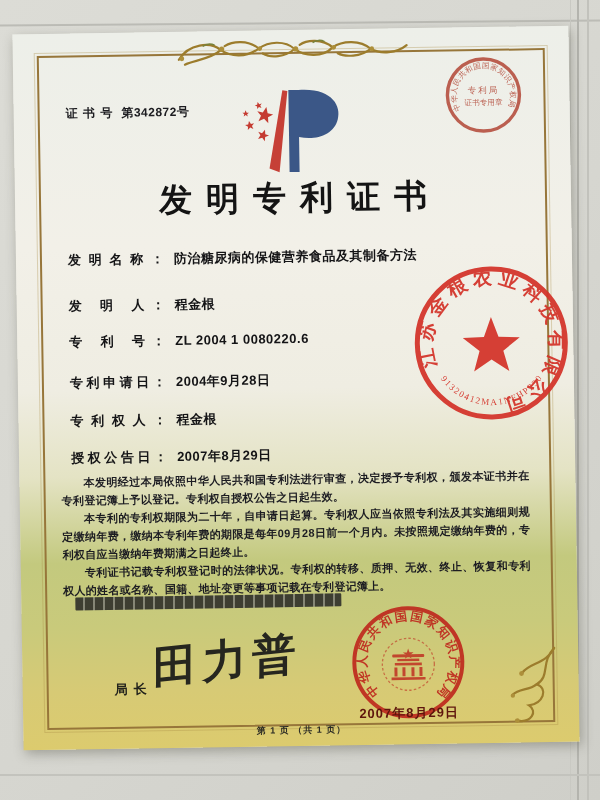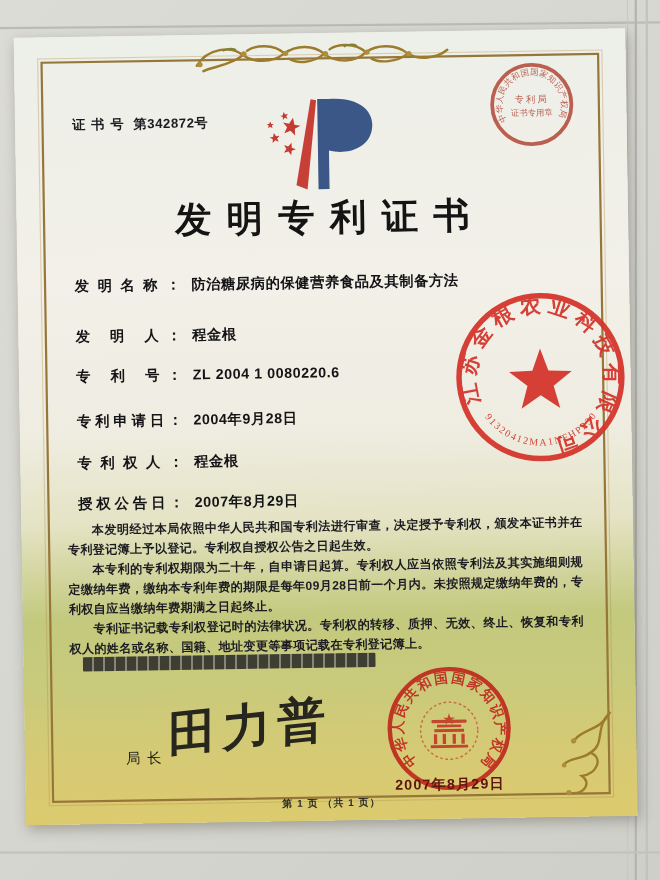--- a/index.html
+++ b/index.html
@@ -49,7 +49,7 @@
     background:repeating-linear-gradient(90deg,#2b2b27 0 8px,#7d7d75 8px 10px);
     border-radius:1px; opacity:.88; }
 
-  .director { position:absolute; left:92px; top:648px; font-size:13px; font-weight:400;
+  .director { position:absolute; left:92px; top:648px; font-size:13px; font-weight:700;
     color:#23231c; letter-spacing:6px; }
   .signature { position:absolute; left:130px; top:600px; font-size:44px; font-weight:600;
     color:#26261f; transform:rotate(-5deg) skewX(-6deg); letter-spacing:6px;

